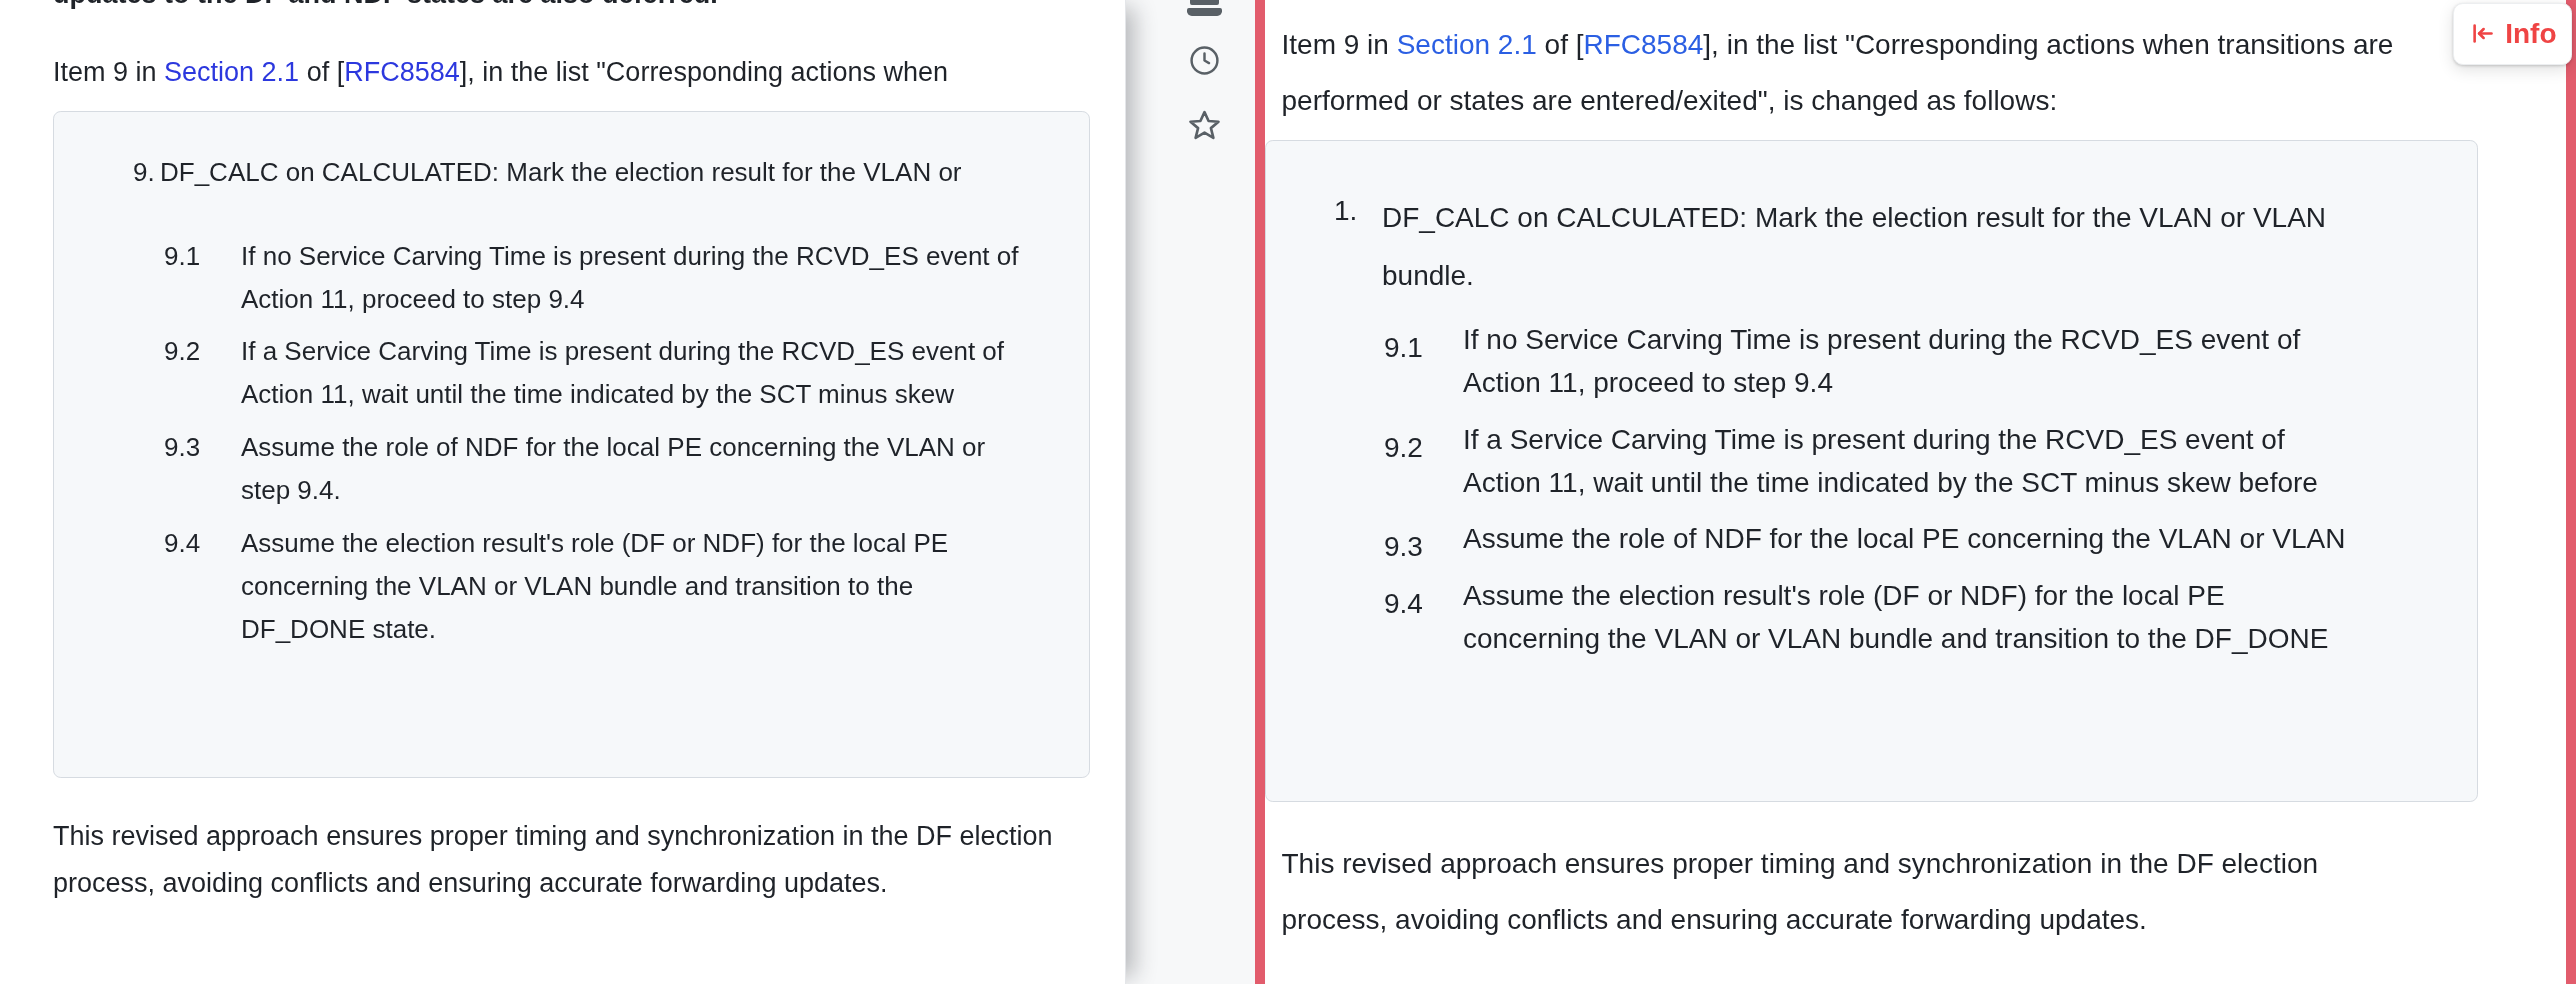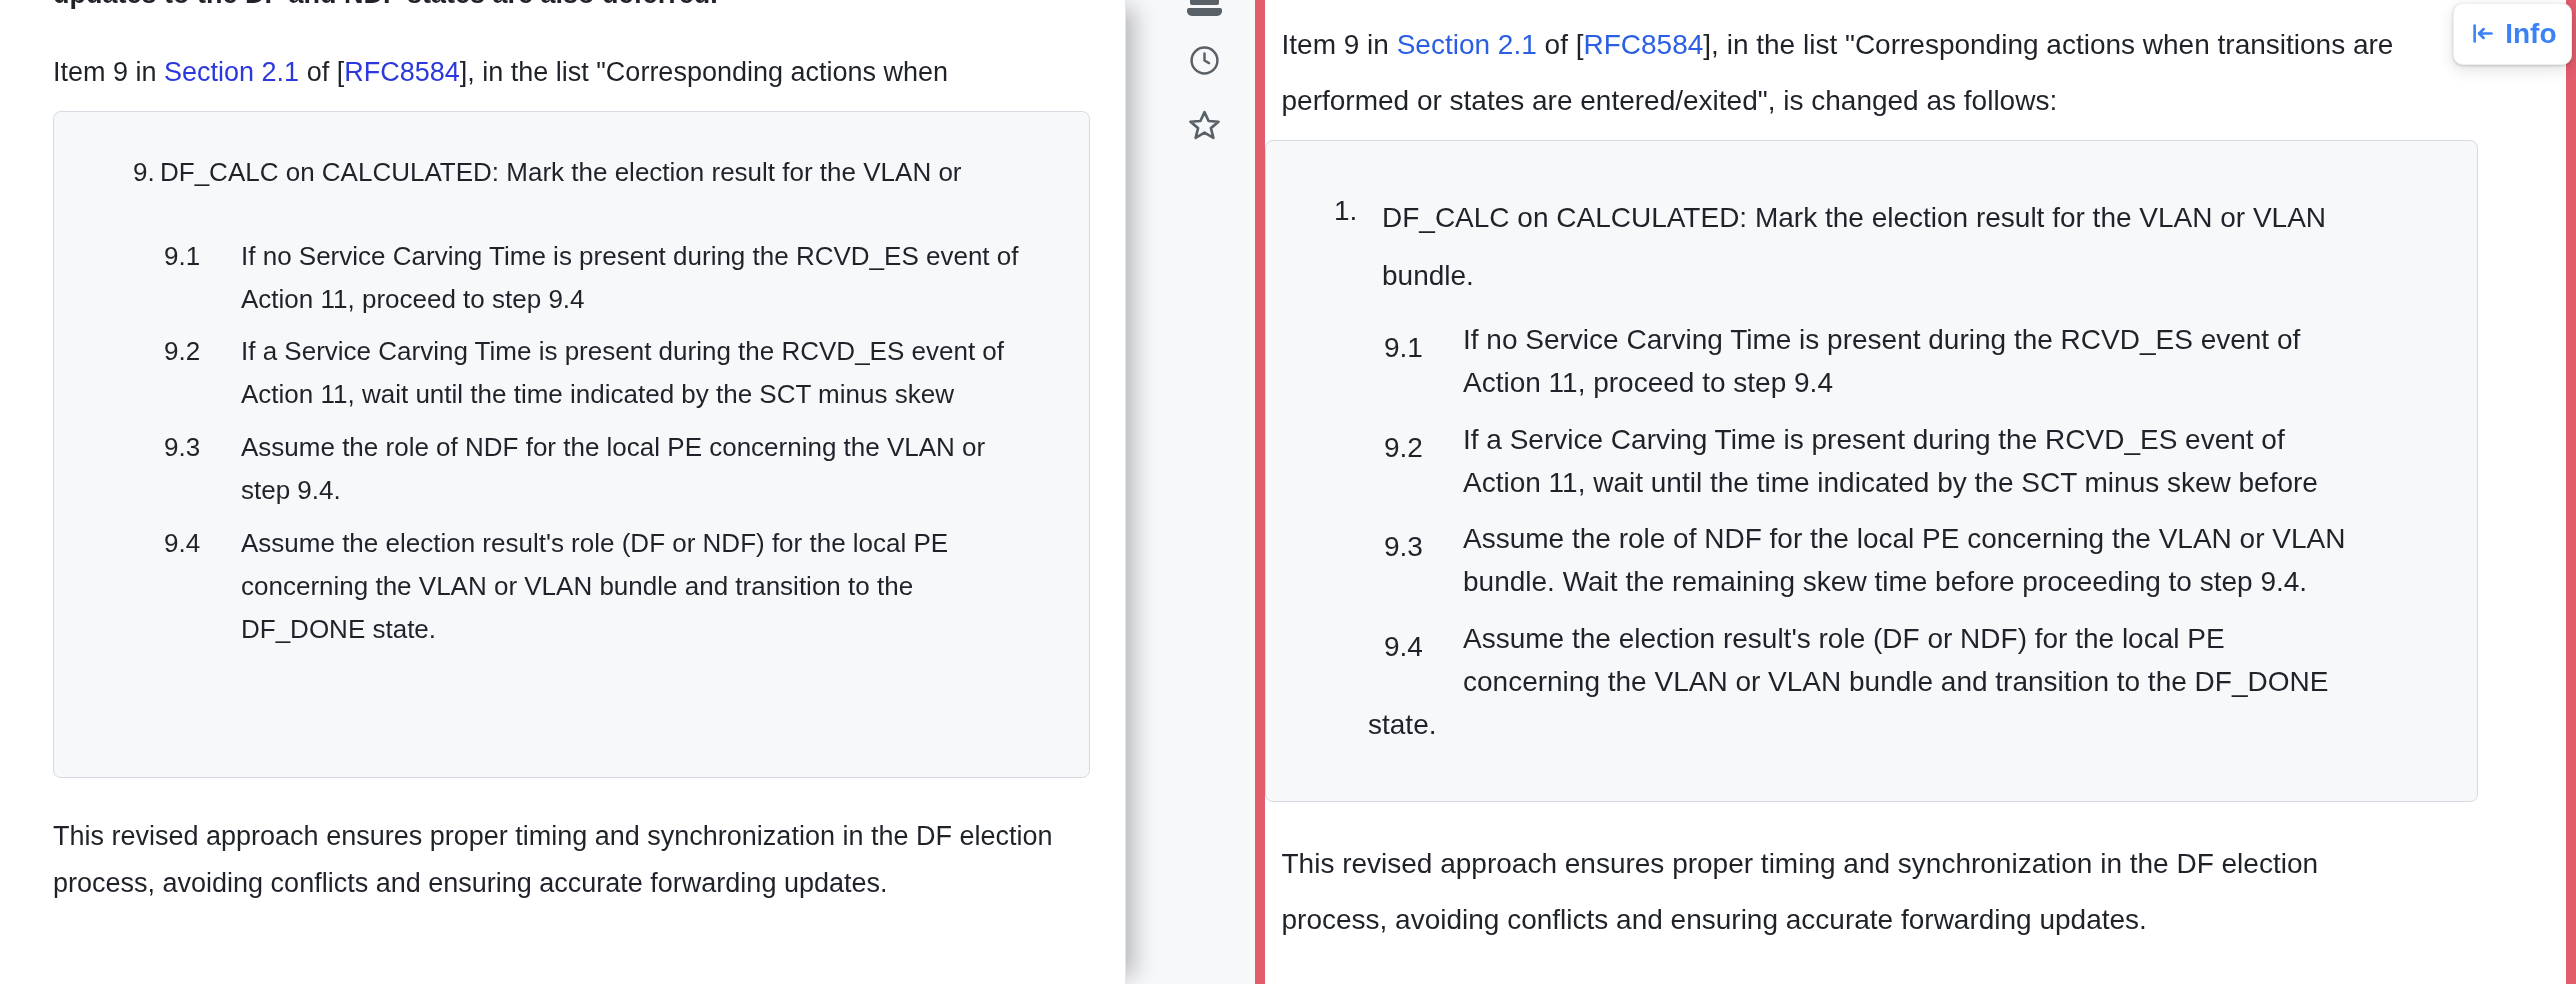--- a/index.html
+++ b/index.html
@@ -89,7 +89,7 @@
     background:#fff;border:1px solid #eceef0;border-radius:9.7px;
     box-shadow:0 1px 2.9px rgba(0,0,0,.18),0 4.8px 15.5px rgba(0,0,0,.12);
     display:flex;align-items:center;justify-content:center;gap:9.7px;
-    font-size:28px;font-weight:700;color:#3b82f6;cursor:pointer;
+    font-size:28px;font-weight:700;color:#ef4444;cursor:pointer;
   }
   .info-btn svg{display:block;}
 </style>

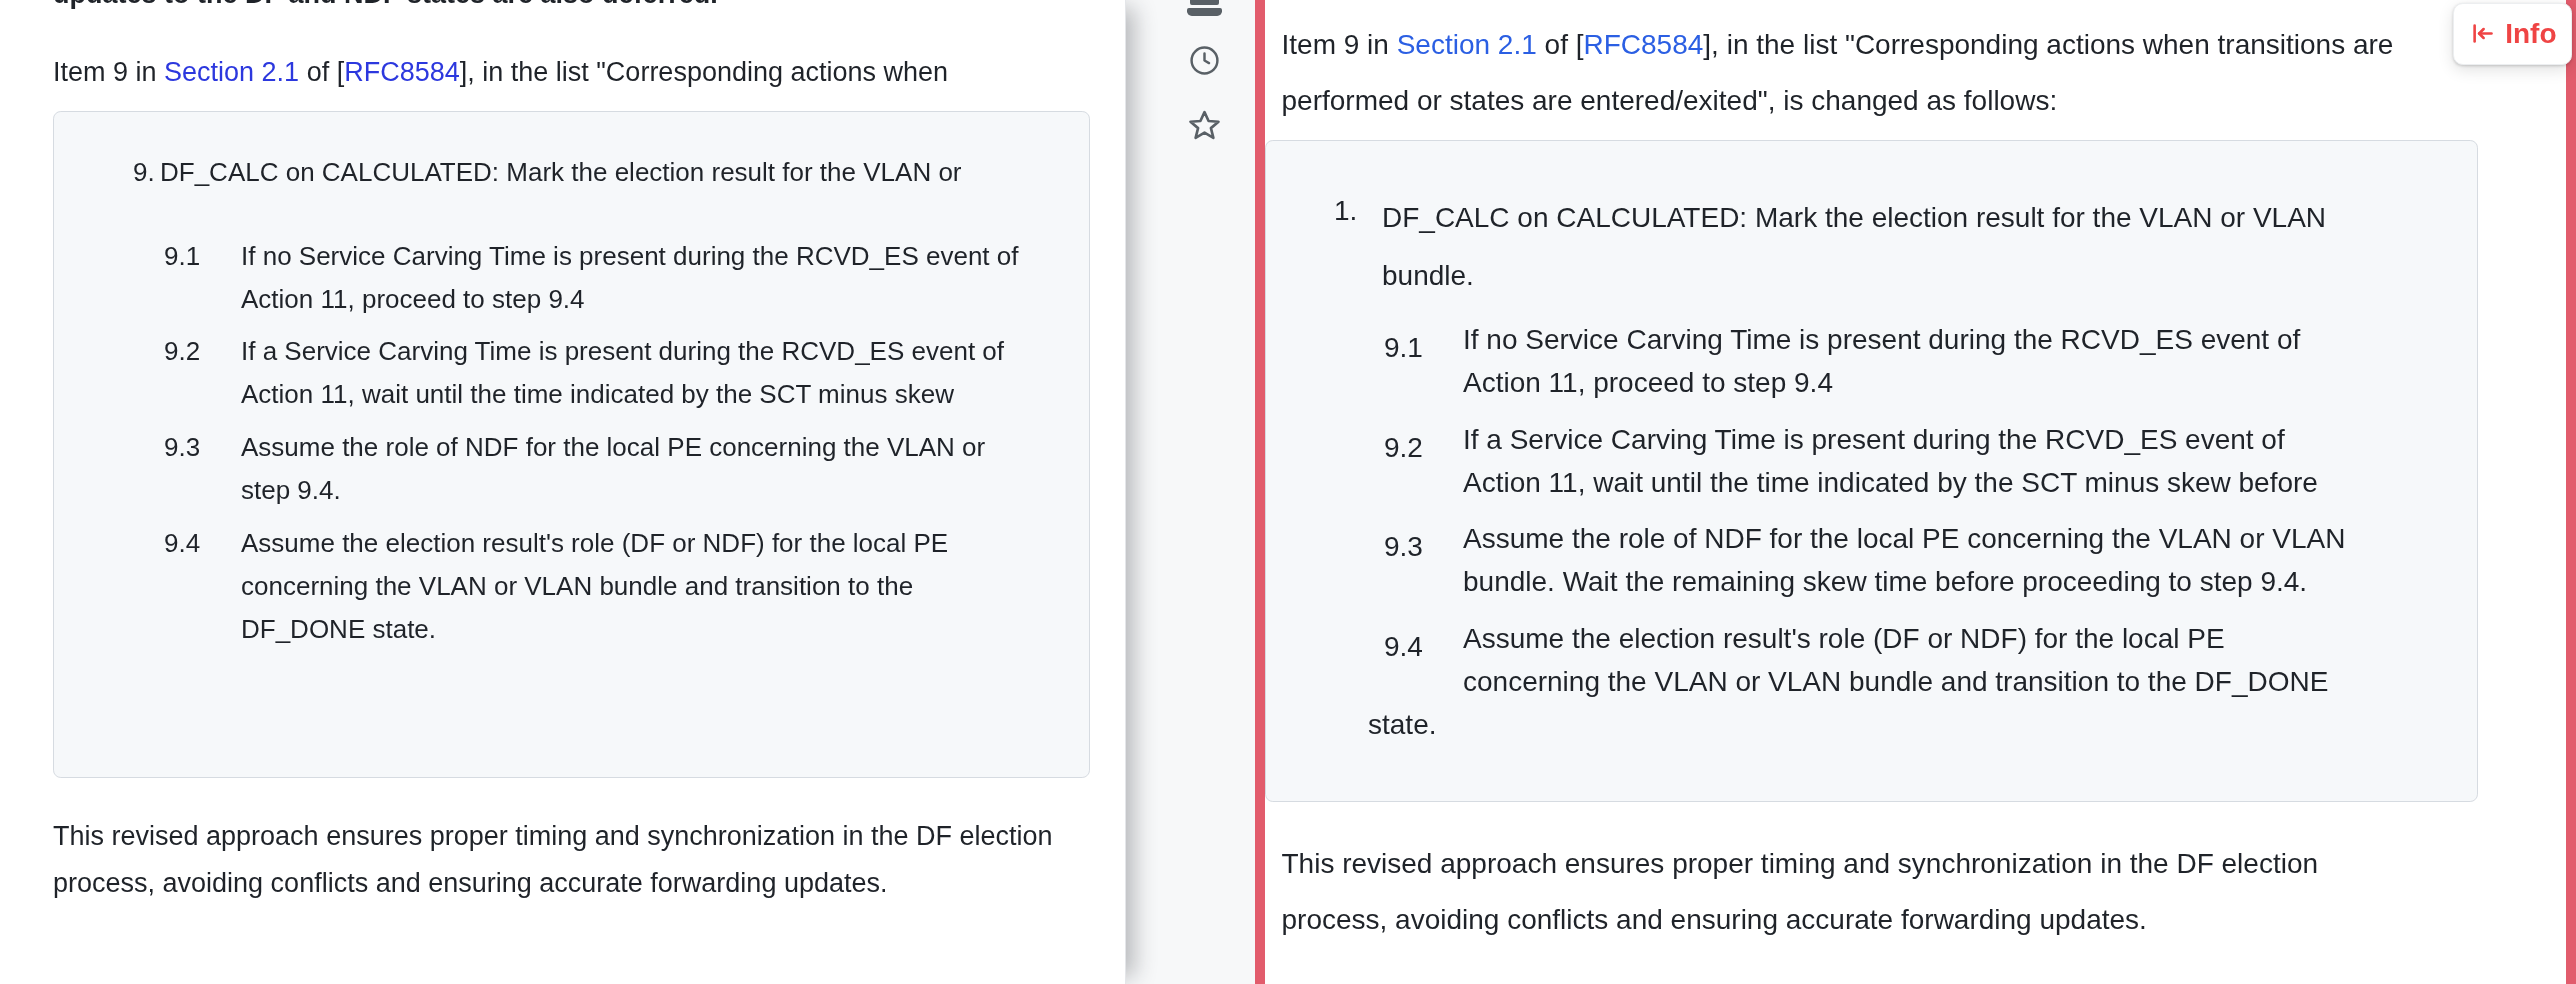--- a/index.html
+++ b/index.html
@@ -182,7 +182,6 @@
       <div class="sub-item">
         <span class="marker">9.3</span>
         <div class="line">Assume the role of NDF for the local PE concerning the VLAN or VLAN</div>
-        <div class="line">bundle. Wait the remaining skew time before proceeding to step 9.4.</div>
       </div>
       <div class="sub-item">
         <span class="marker">9.4</span>

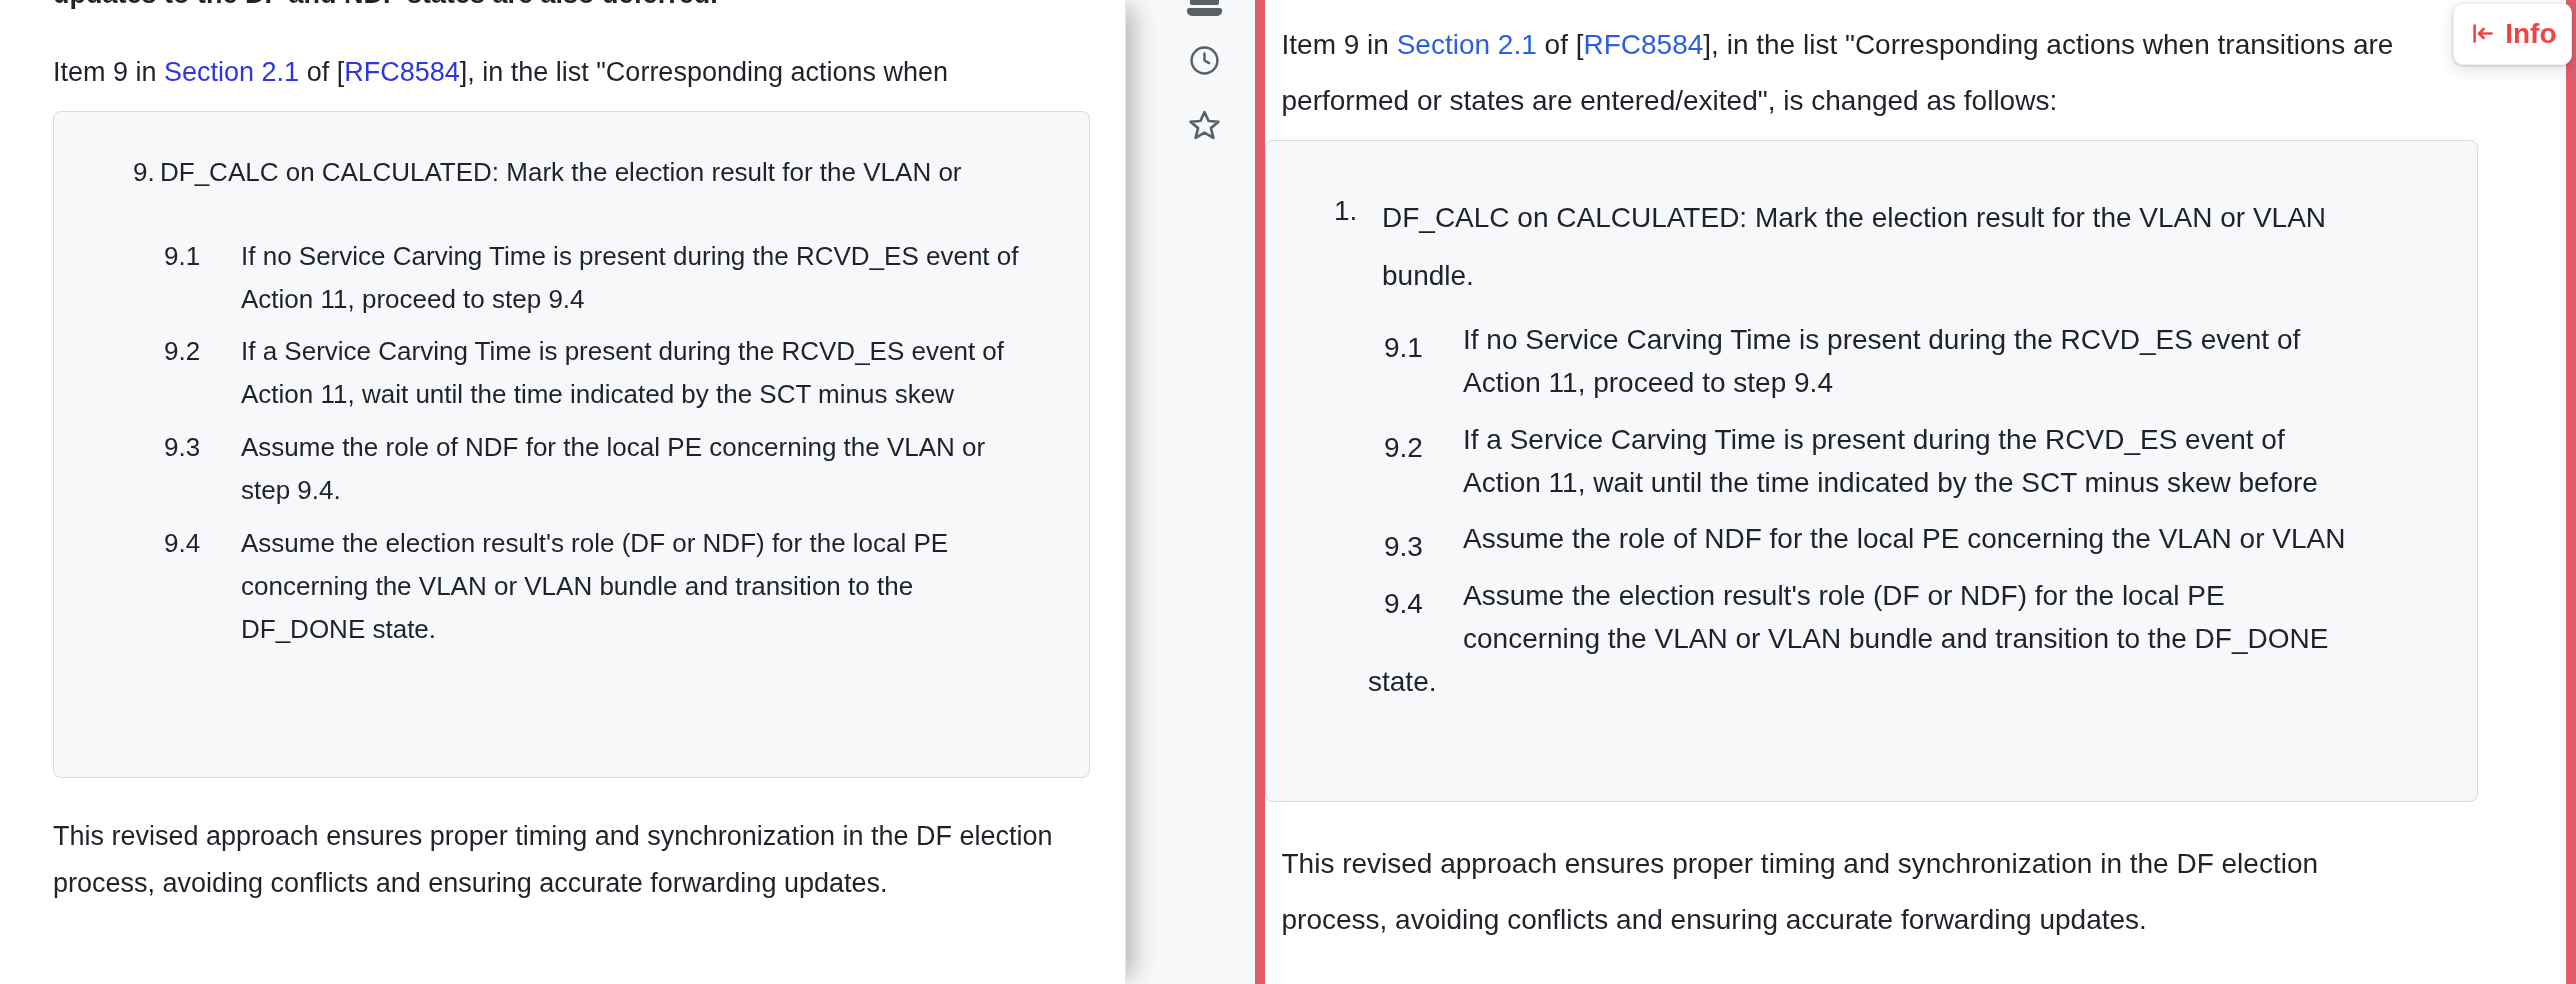--- a/index.html
+++ b/index.html
@@ -187,7 +187,6 @@
         <span class="marker">9.4</span>
         <div class="line">Assume the election result's role (DF or NDF) for the local PE</div>
         <div class="line">concerning the VLAN or VLAN bundle and transition to the DF_DONE</div>
-        <div class="line outdent">state.</div>
       </div>
     </div>
   </div>

